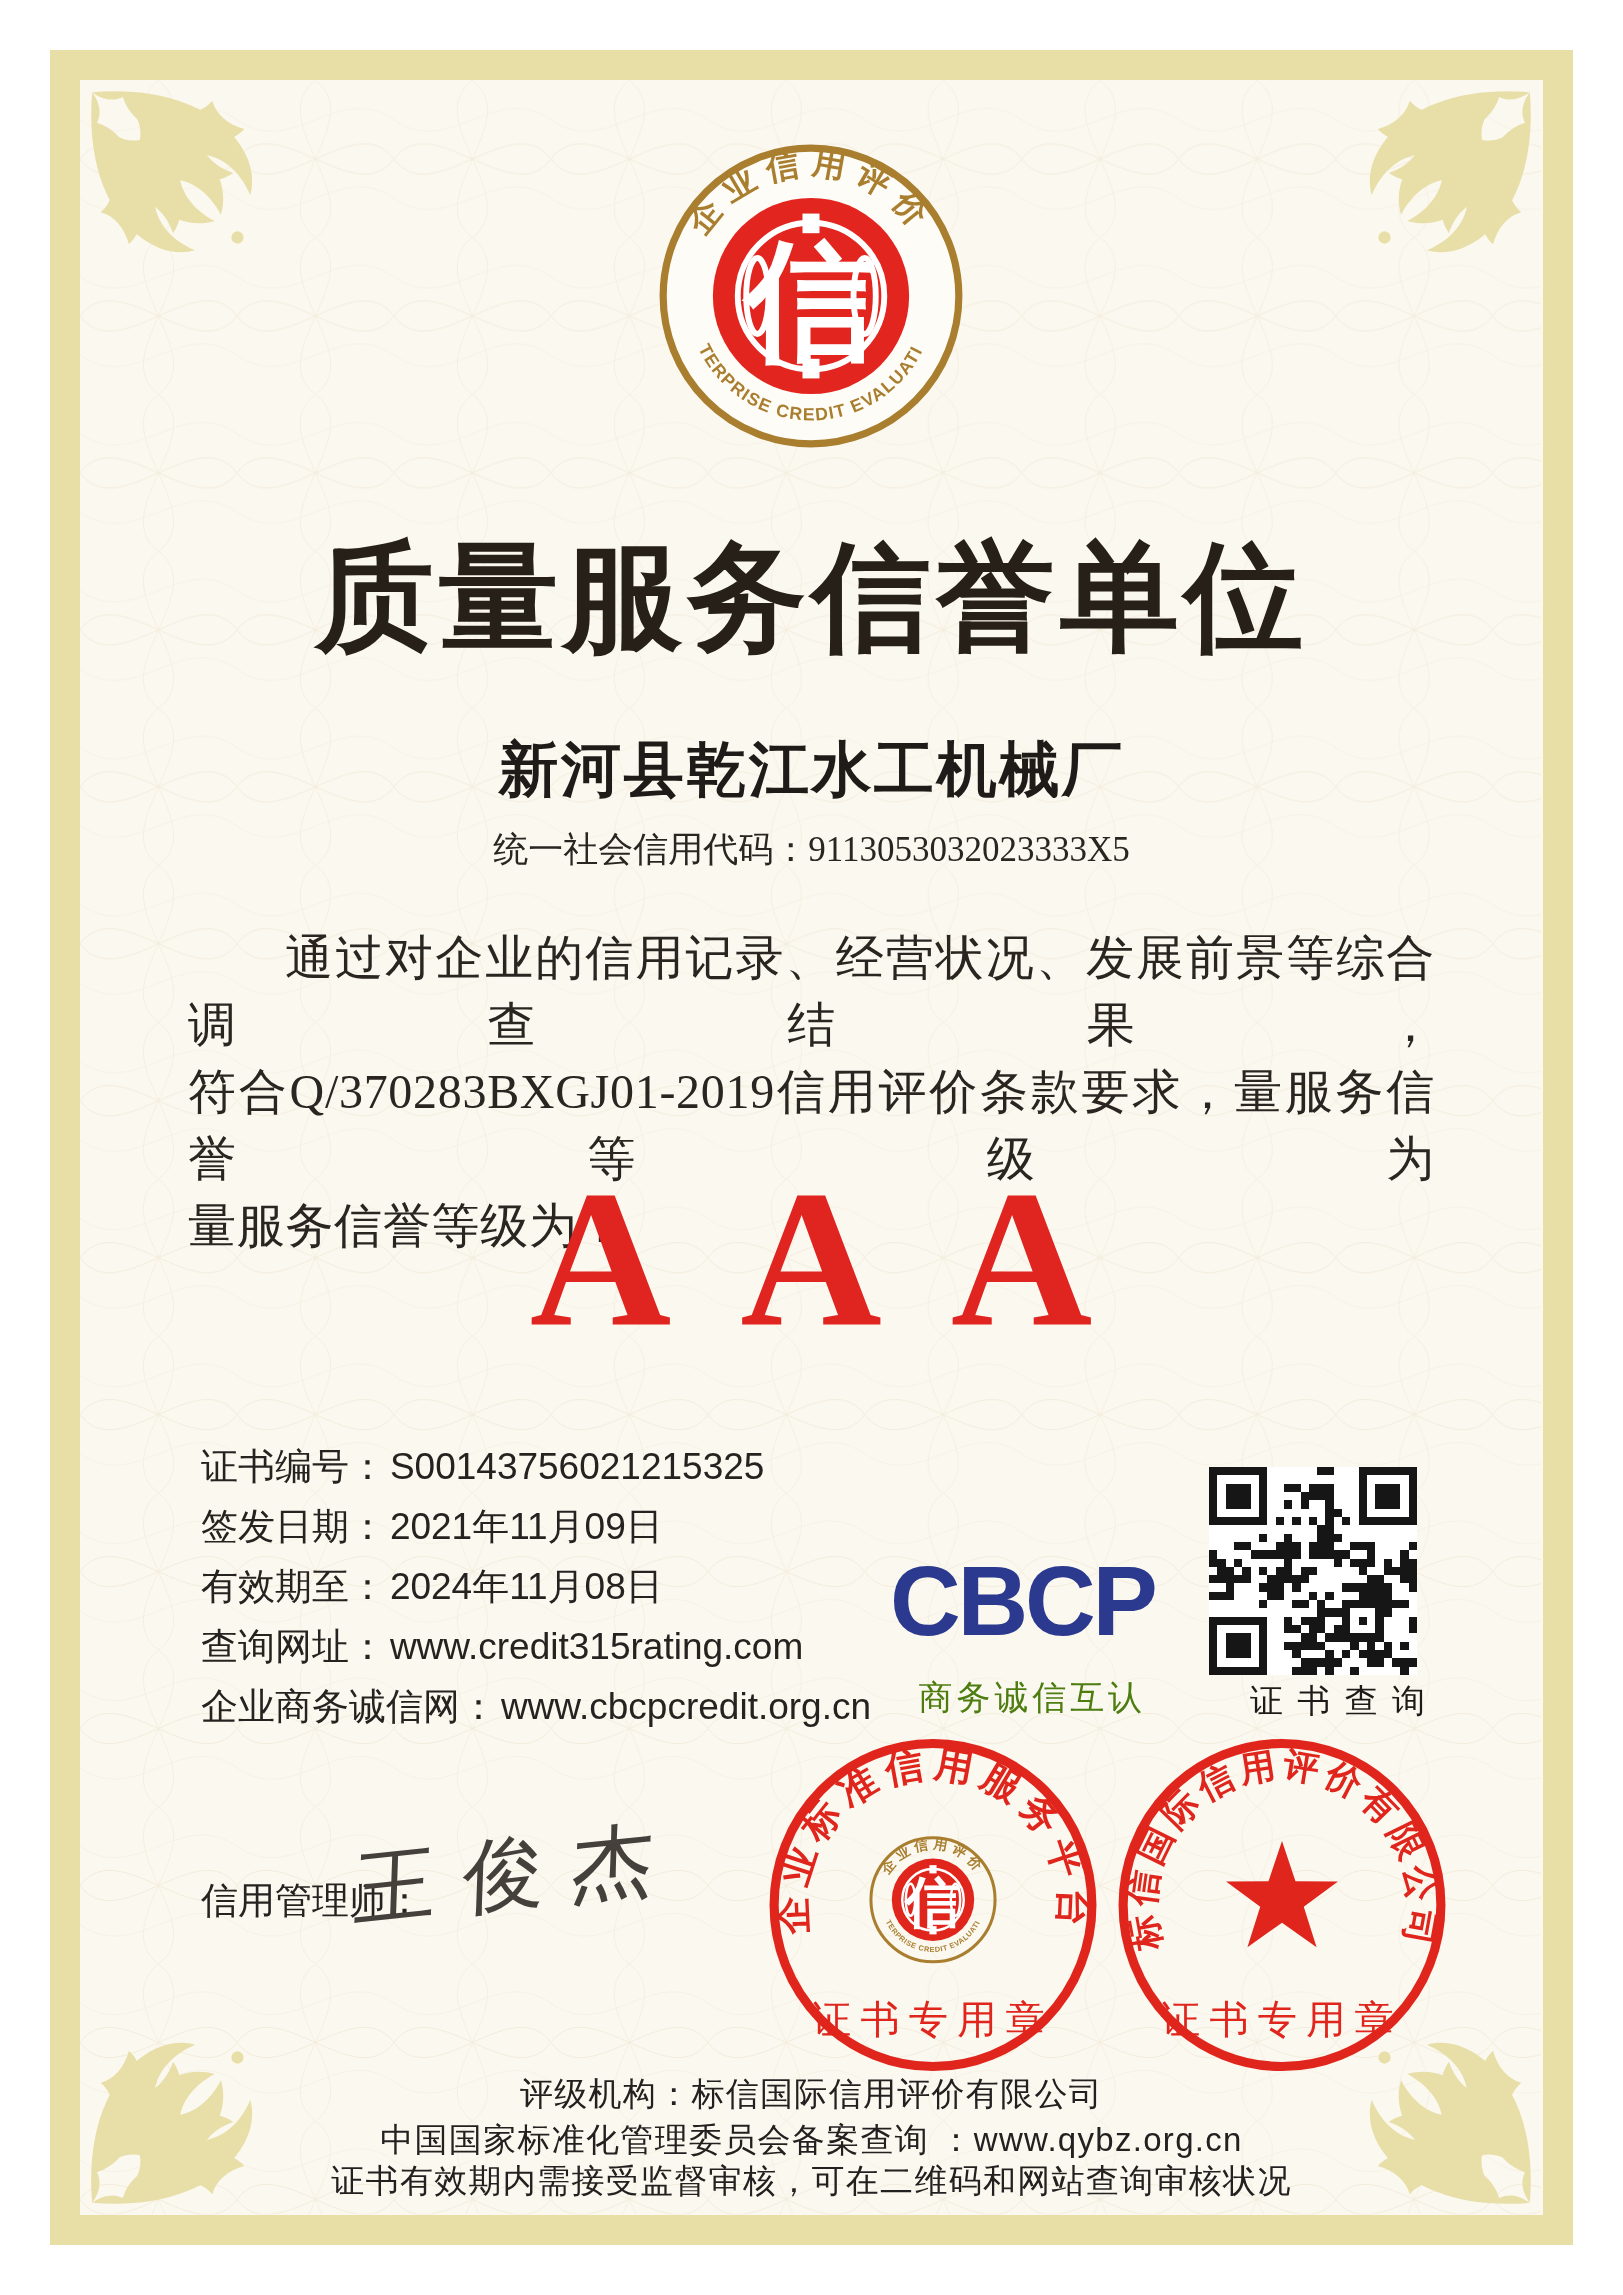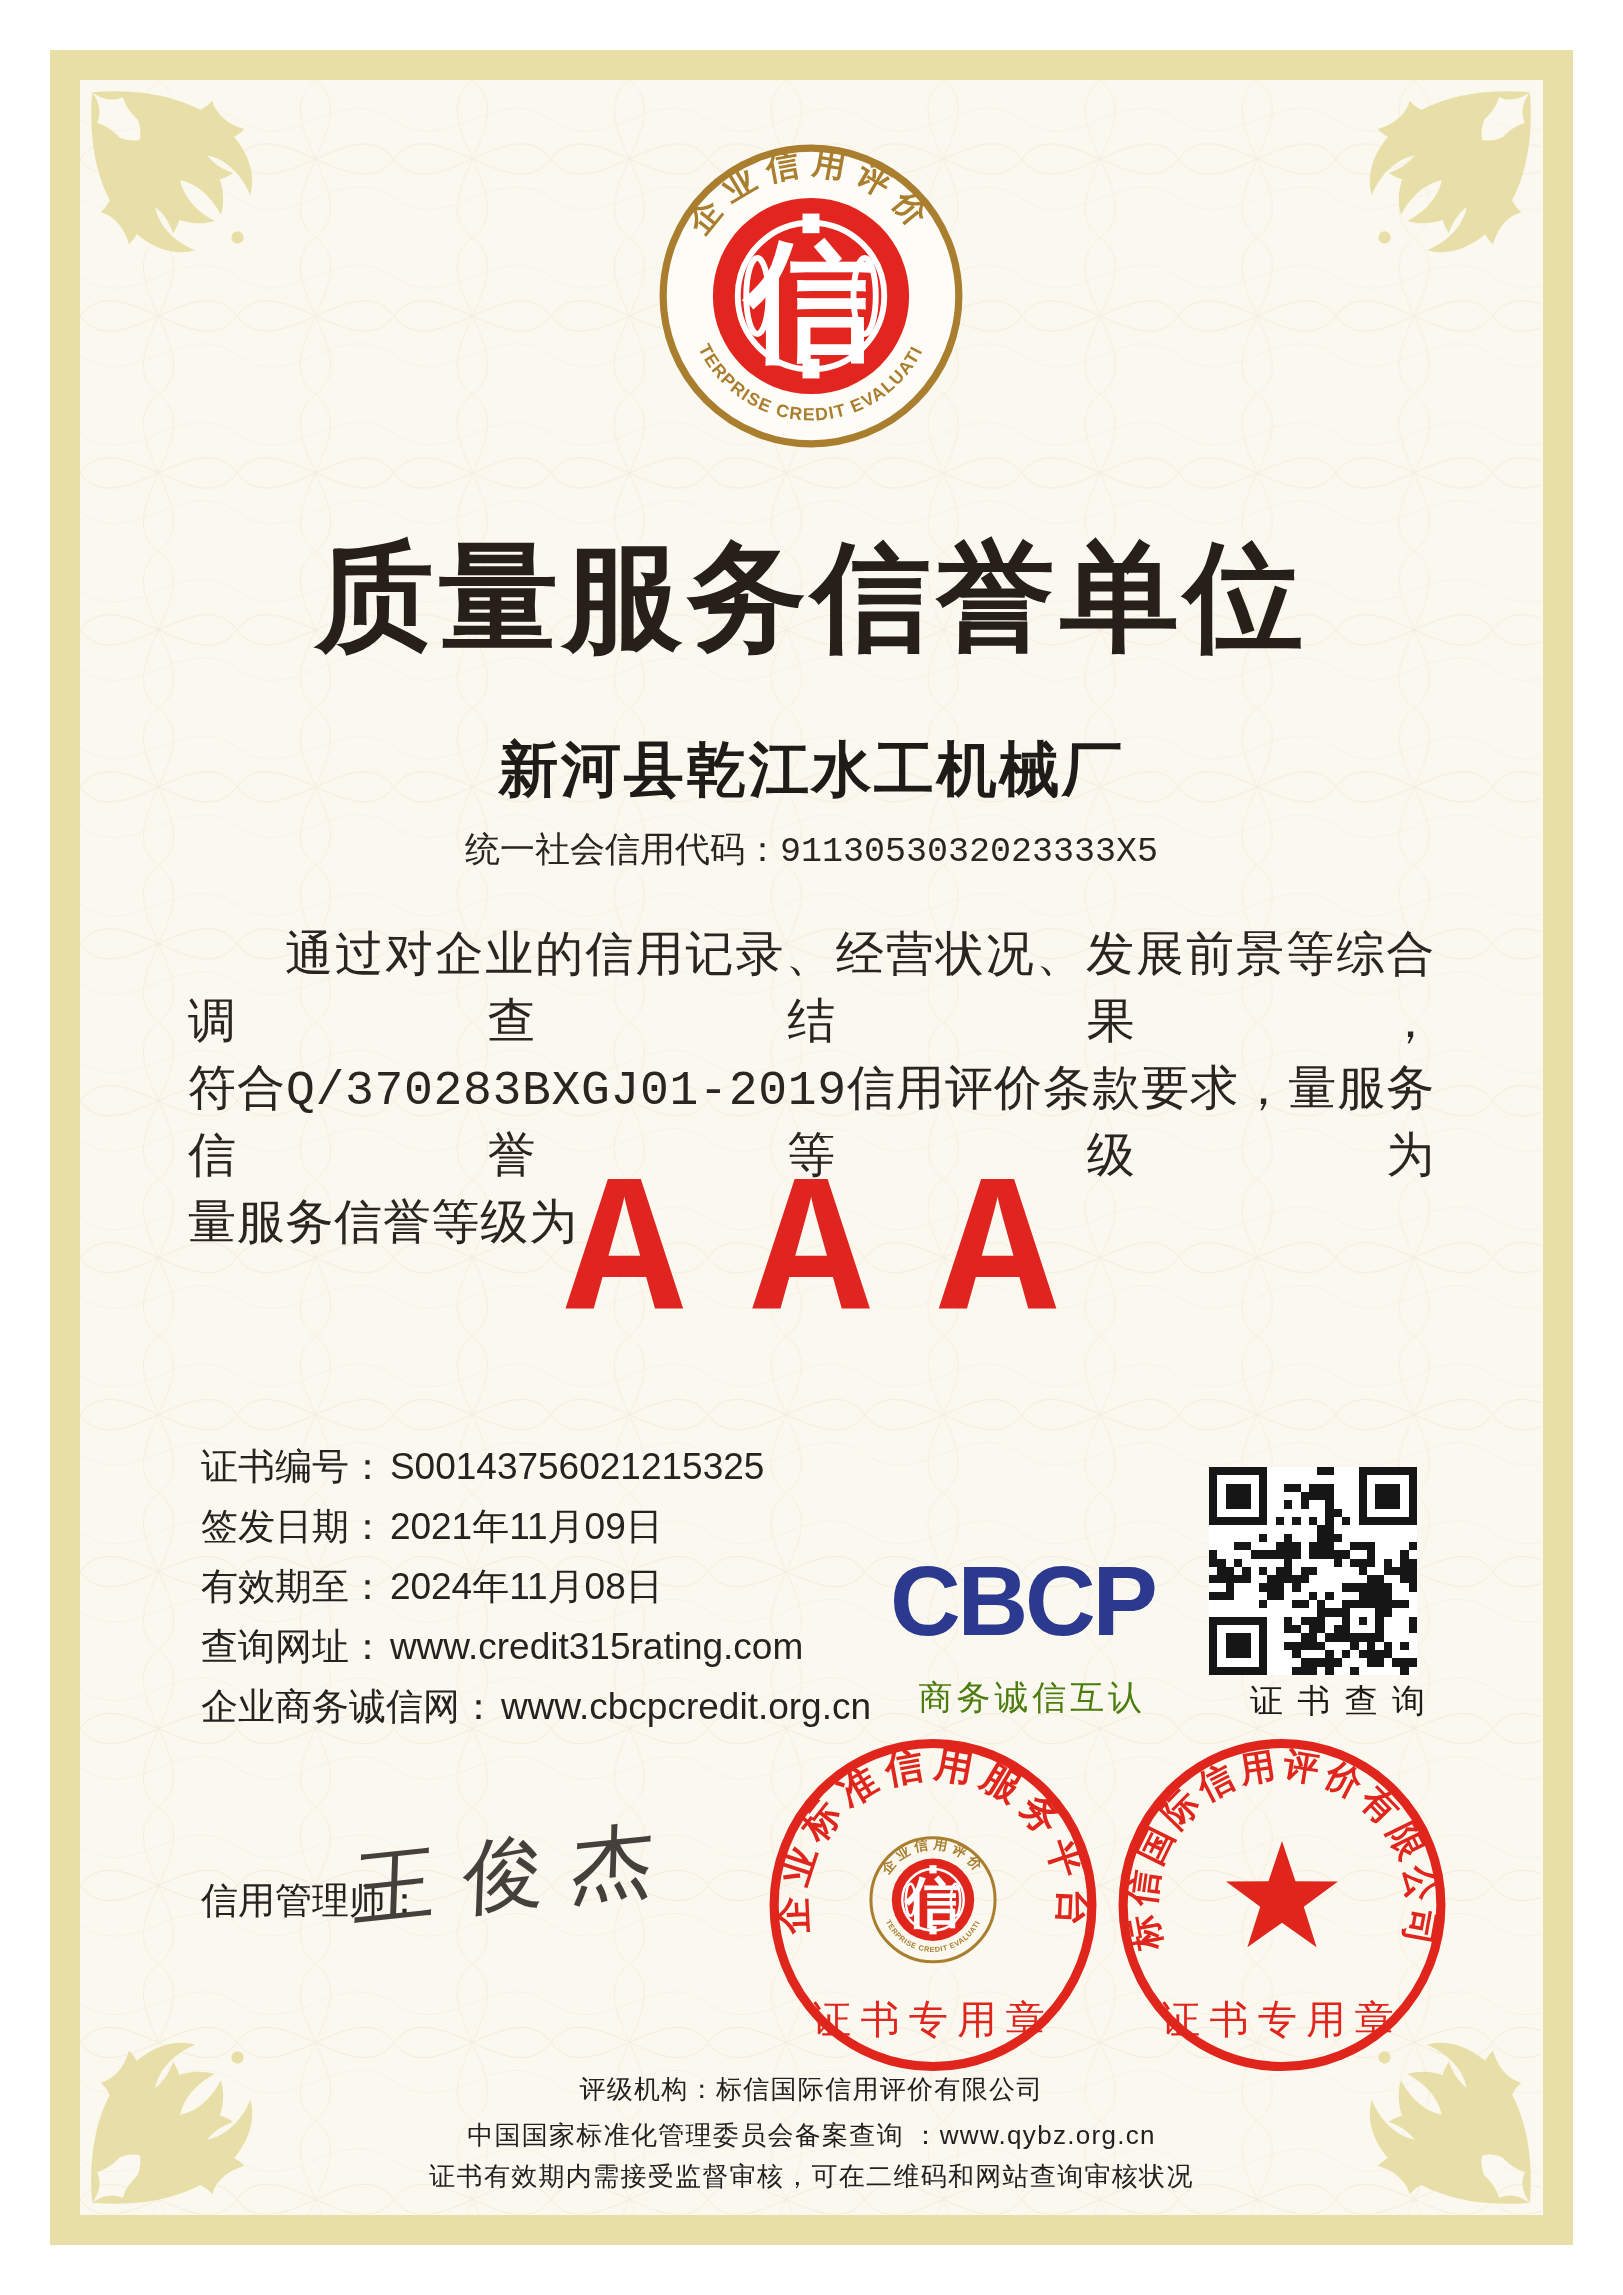--- a/index.html
+++ b/index.html
@@ -5,7 +5,7 @@
   html,body{margin:0;padding:0;background:#ffffff;}
   .page{position:relative;width:1623px;height:2295px;background:#ffffff;overflow:hidden;
         font-family:"Liberation Sans","DejaVu Sans",sans-serif;}
-  .serif{font-family:Liberation Mono, monospace;}
+  .serif{font-family:Liberation Serif, serif;}
   .sans{font-family:"Liberation Sans","DejaVu Sans",sans-serif;}
 
   

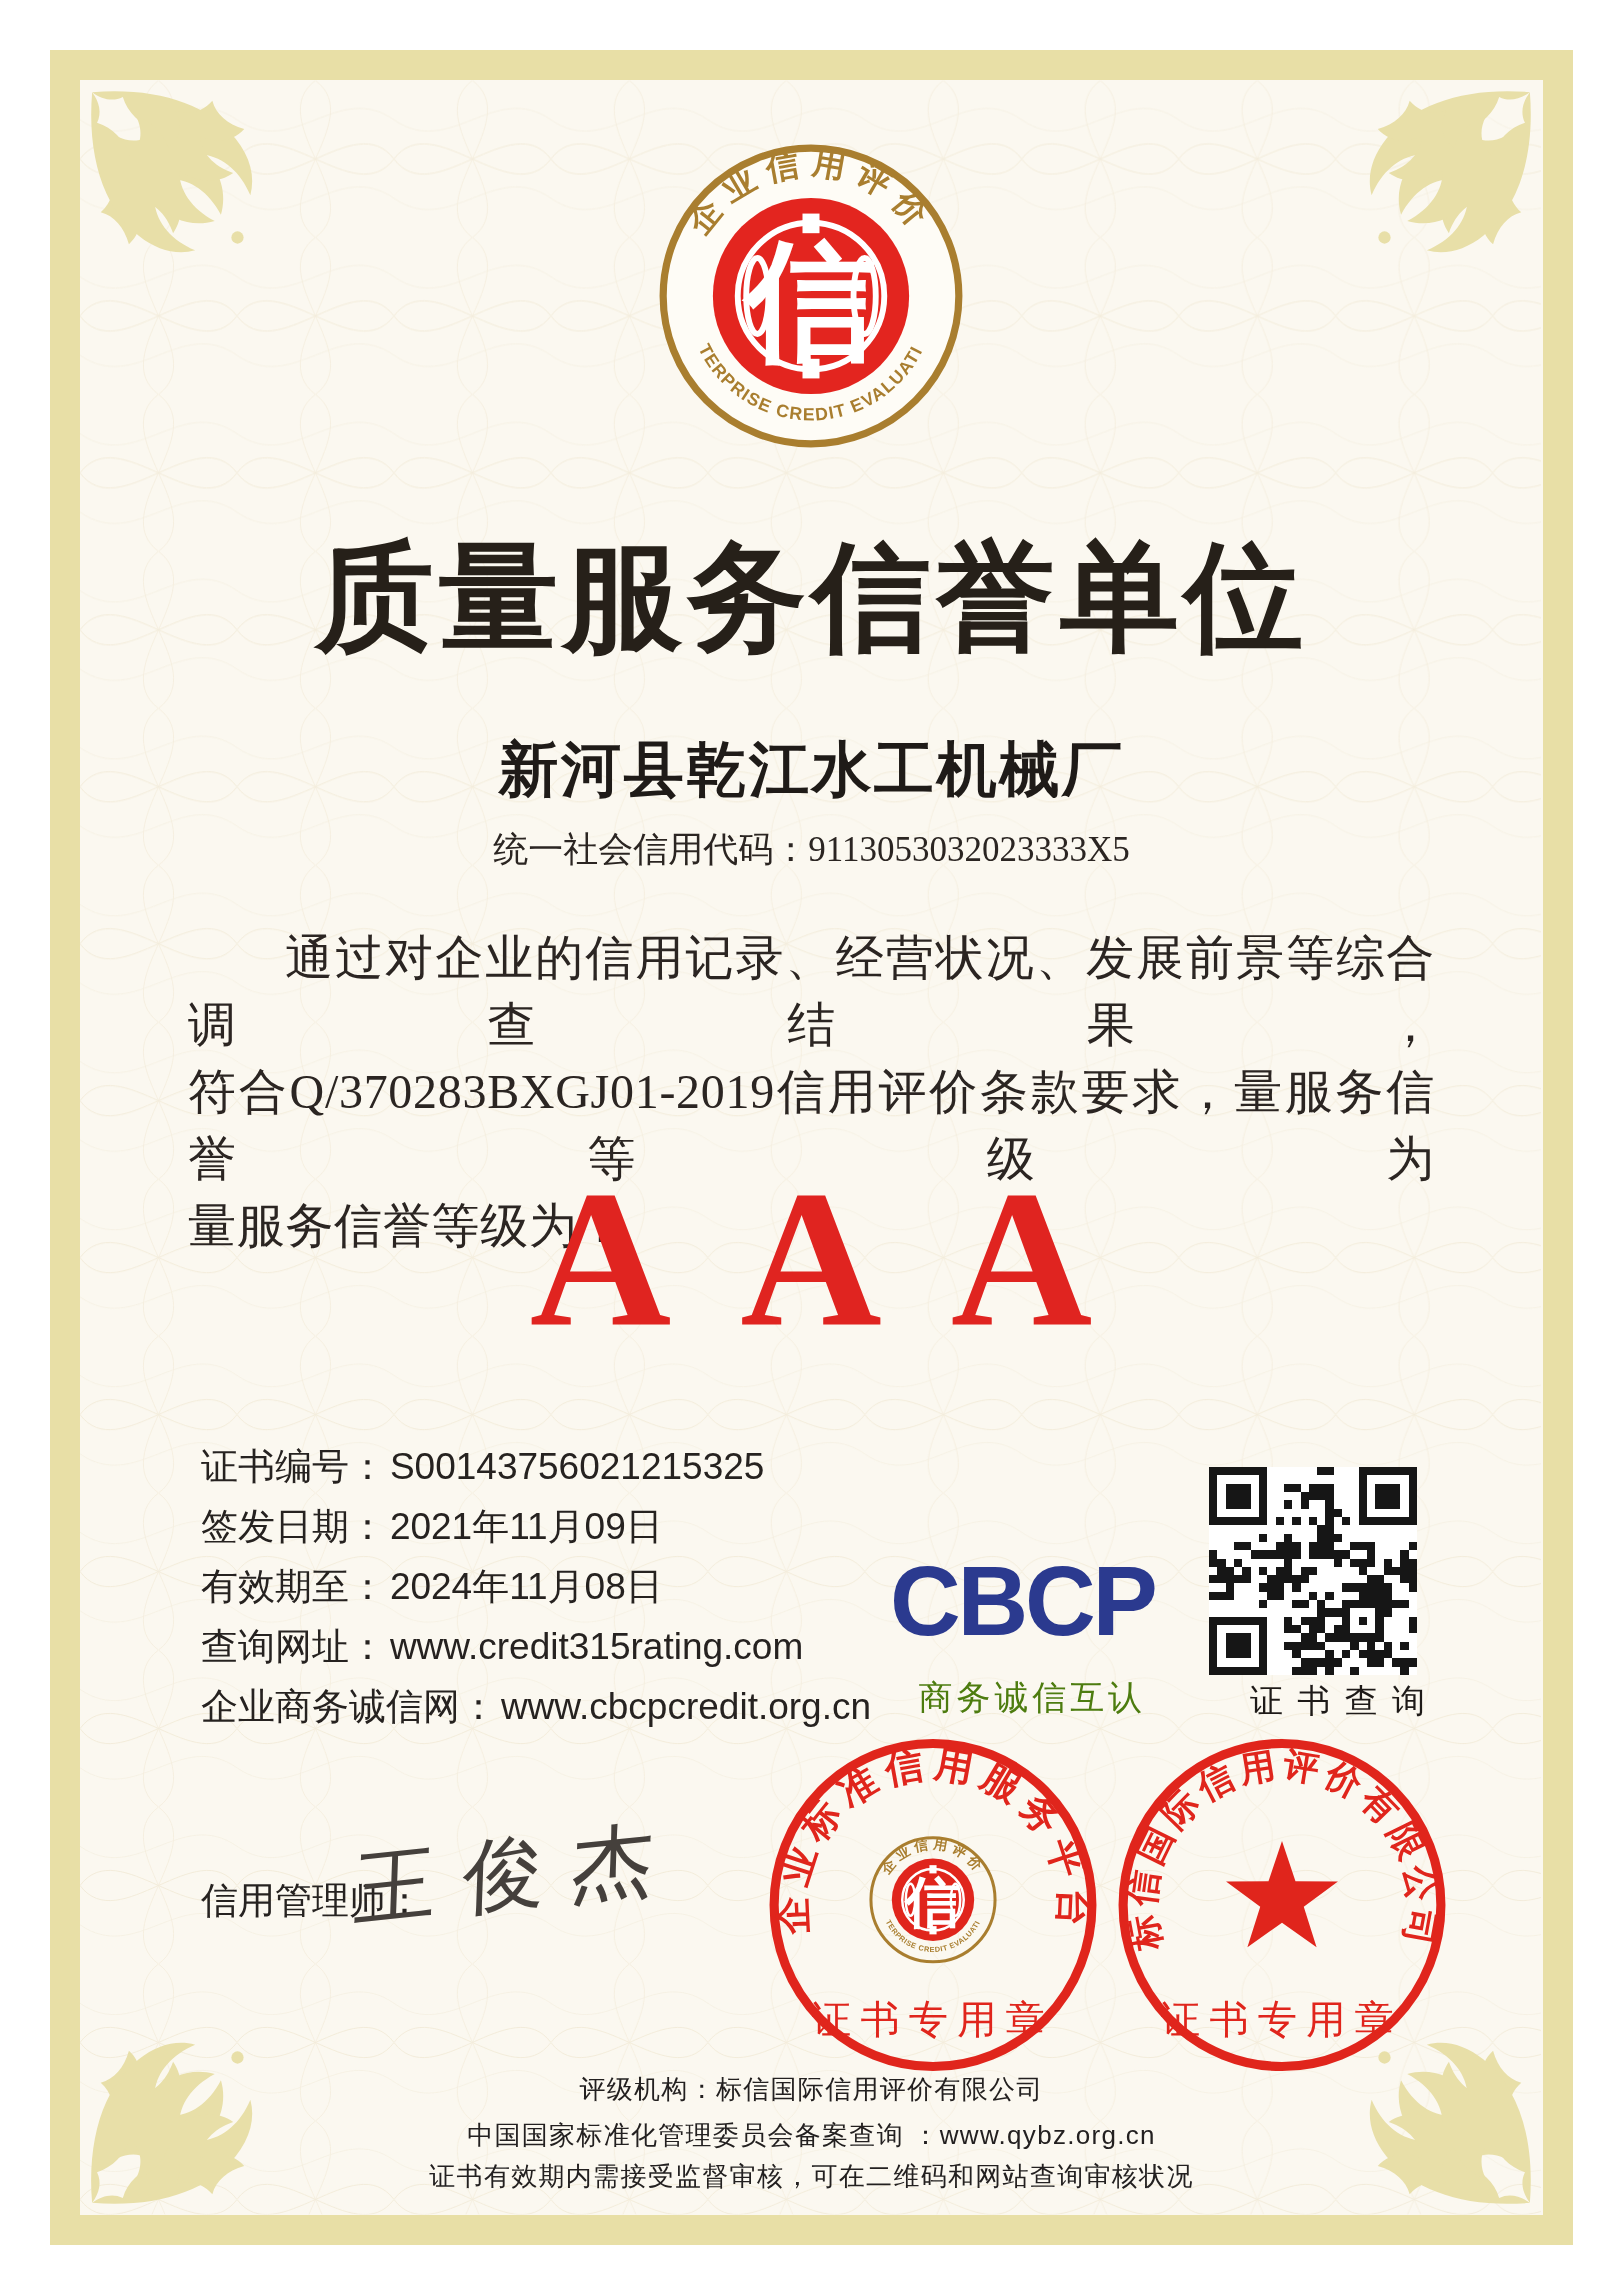--- a/index.html
+++ b/index.html
@@ -63,7 +63,7 @@
   .seal.right{left:1112px;top:1735px;}
 
   .footer-line{position:absolute;left:0;width:1623px;text-align:center;
-        font-size:26px;color:#232020;letter-spacing:1.3px;}
+        font-size:33px;color:#232020;letter-spacing:1.3px;}
   .f1{top:2072px;} .f2{top:2118px;} .f3{top:2159px;}
 </style>
 </head>

